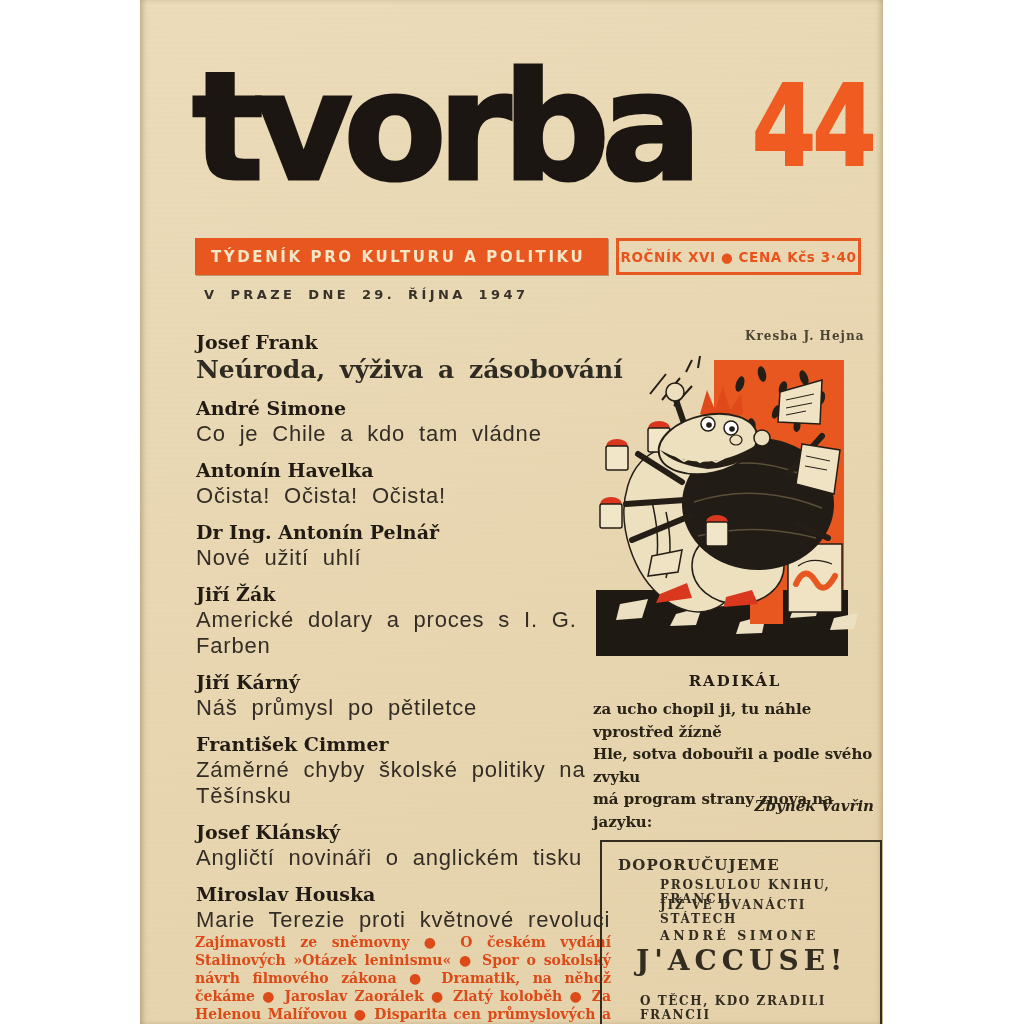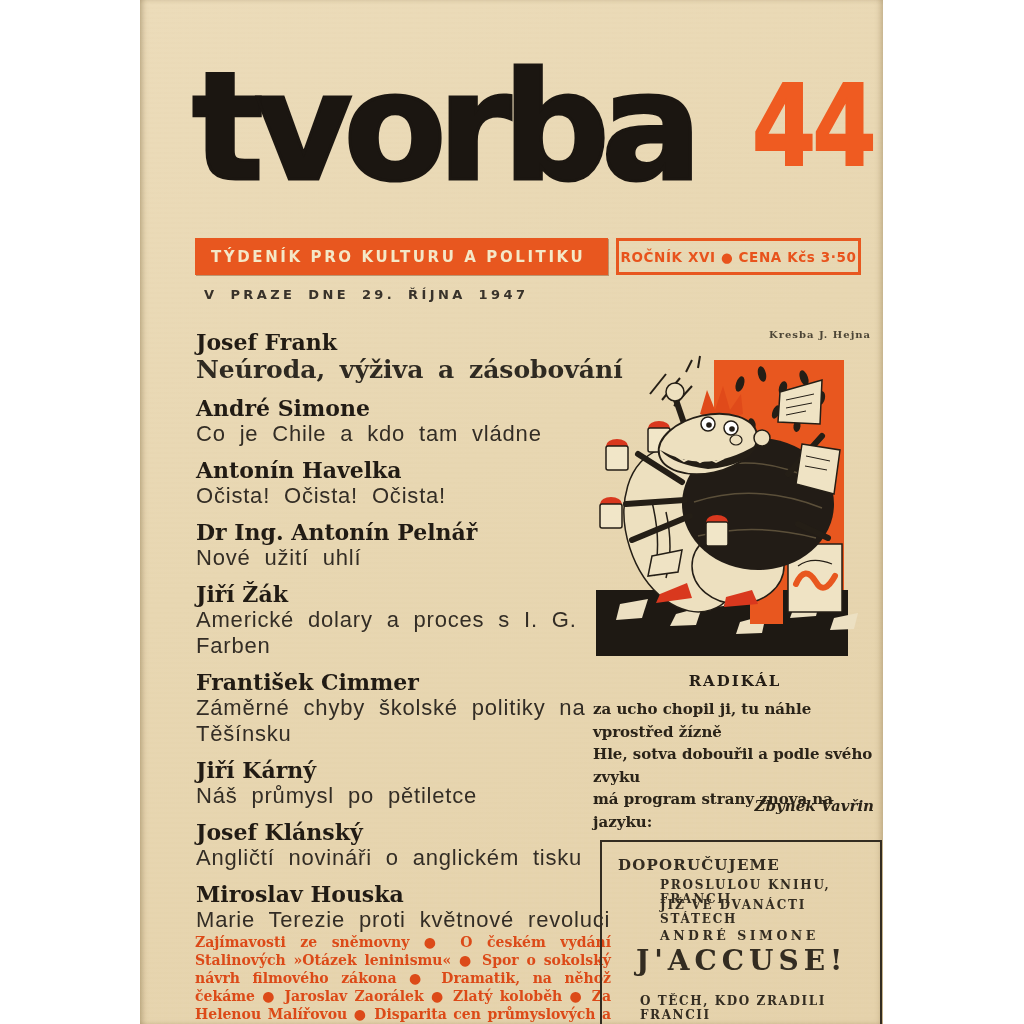--- a/index.html
+++ b/index.html
@@ -70,7 +70,7 @@
     <div class="issue">44</div>
     <div class="bannerbar">
       <div class="tagline">TÝDENÍK PRO KULTURU A POLITIKU</div>
-      <div class="editionbox">ROČNÍK XVI ● CENA Kčs 3·50</div>
+      <div class="editionbox">ROČNÍK XVI ● CENA Kčs 3·40</div>
     </div>
     <div class="dateline">V PRAZE DNE 29. ŘÍJNA 1947</div>
 

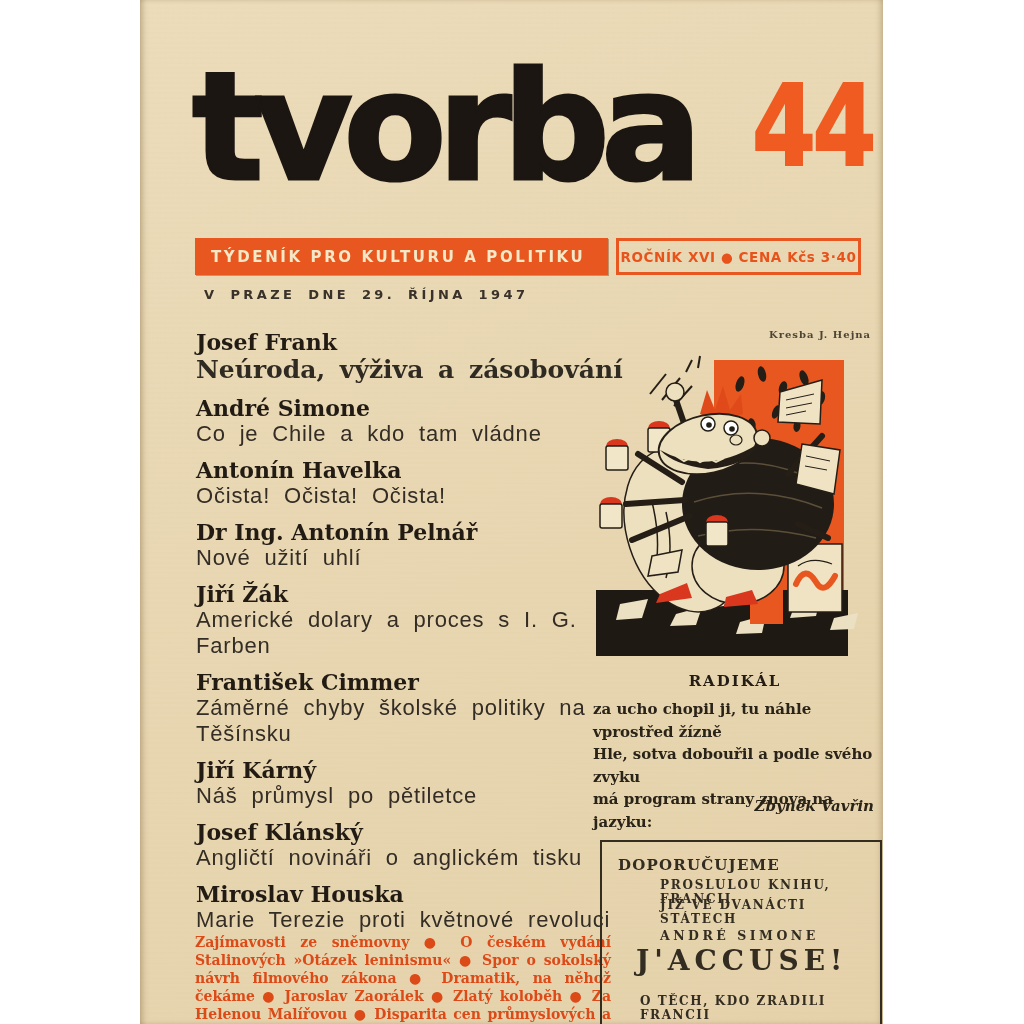--- a/index.html
+++ b/index.html
@@ -28,7 +28,7 @@
   
   .toc{position:absolute;left:56px;top:332px;width:428px;}
   .toc-entry{margin-bottom:13px;}
-  .author{font-family:"DejaVu Serif",serif;font-weight:bold;font-size:22px;line-height:20px;color:#211b14;}
+  .author{font-family:"DejaVu Serif",serif;font-weight:bold;font-size:19px;line-height:20px;color:#211b14;}
   .title{color:#2f2a22;}
   .title.serif{font-family:"DejaVu Serif",serif;font-weight:bold;font-size:25px;line-height:31px;word-spacing:6px;margin-top:2px;}
   .title.sans{font-family:"Liberation Sans",sans-serif;font-weight:400;font-size:22px;line-height:26px;

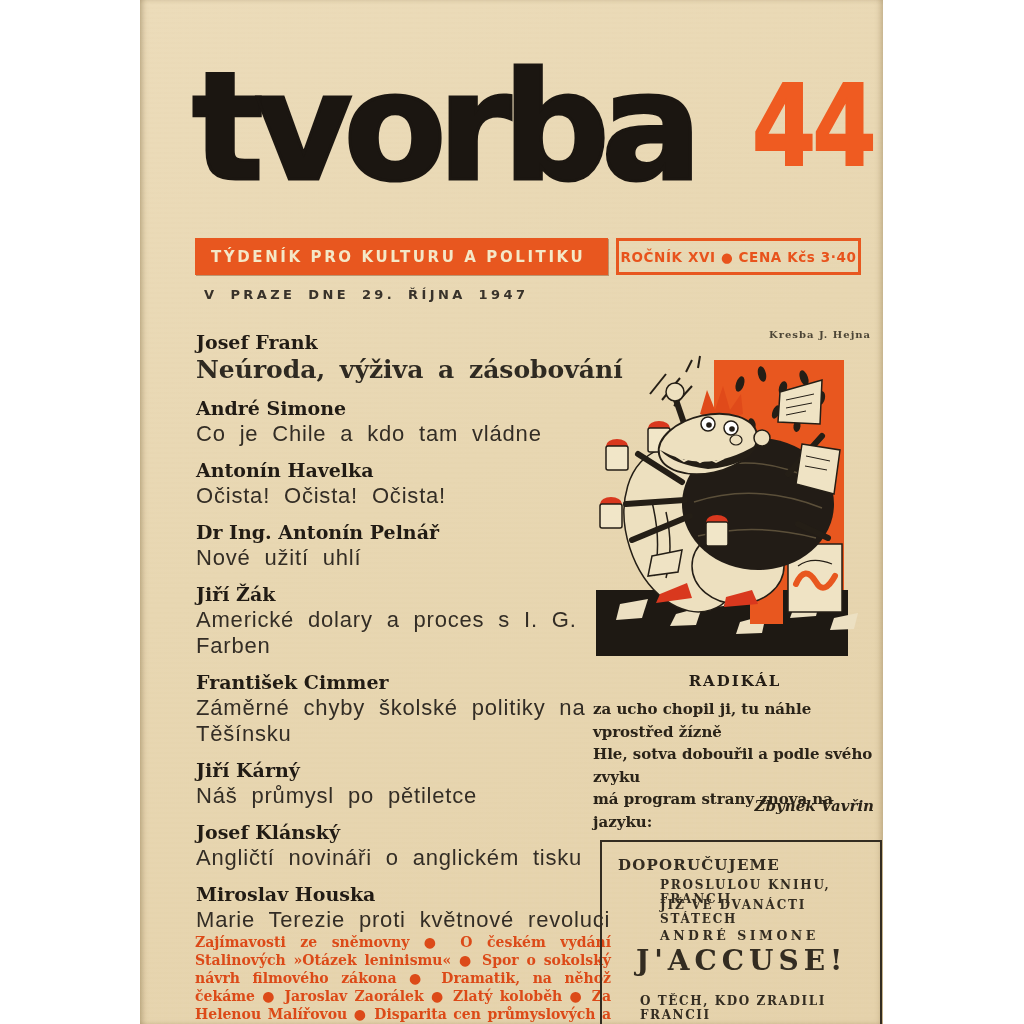--- a/index.html
+++ b/index.html
@@ -39,8 +39,8 @@
         font-weight:bold;font-size:14px;line-height:18px;text-align:justify;color:#dc4a18;}
 
   
-  .credit{position:absolute;left:629px;top:329px;font-family:"DejaVu Serif",serif;font-weight:bold;
-        font-size:10px;letter-spacing:1px;color:#4c4536;}
+  .credit{position:absolute;left:605px;top:329px;font-family:"DejaVu Serif",serif;font-weight:bold;
+        font-size:12px;letter-spacing:1px;color:#4c4536;}
   .cartoon{position:absolute;left:450px;top:352px;width:292px;height:306px;}
   .poem-title{position:absolute;left:450px;top:672px;width:290px;text-align:center;
         font-family:"DejaVu Serif",serif;font-weight:bold;font-size:15px;letter-spacing:2px;color:#241d15;}

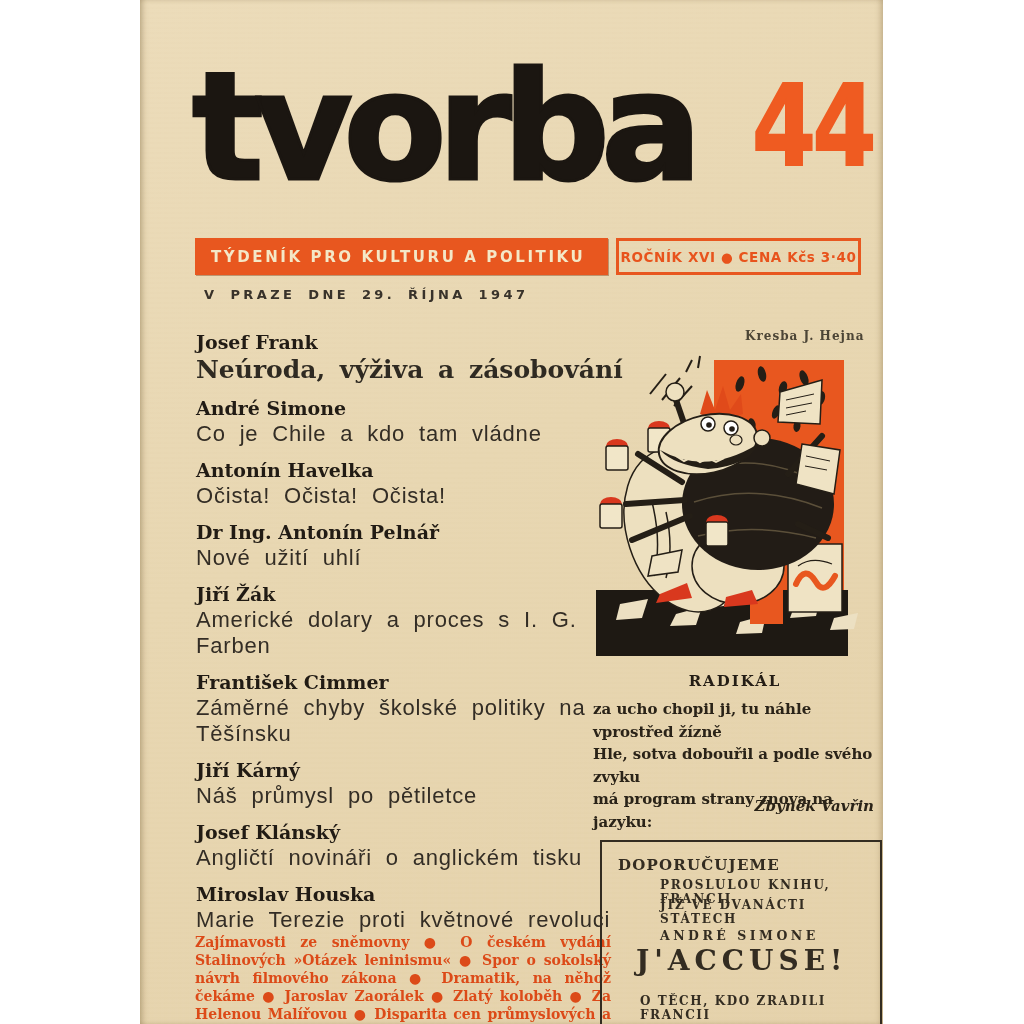--- a/index.html
+++ b/index.html
@@ -96,12 +96,12 @@
         <div class="title sans">Americké dolary a proces s I. G. Farben</div>
       </div>
       <div class="toc-entry">
+        <div class="author">Jiří Kárný</div>
+        <div class="title sans">Náš průmysl po pětiletce</div>
+      </div>
+      <div class="toc-entry">
         <div class="author">František Cimmer</div>
         <div class="title sans">Záměrné chyby školské politiky na Těšínsku</div>
-      </div>
-      <div class="toc-entry">
-        <div class="author">Jiří Kárný</div>
-        <div class="title sans">Náš průmysl po pětiletce</div>
       </div>
       <div class="toc-entry">
         <div class="author">Josef Klánský</div>

